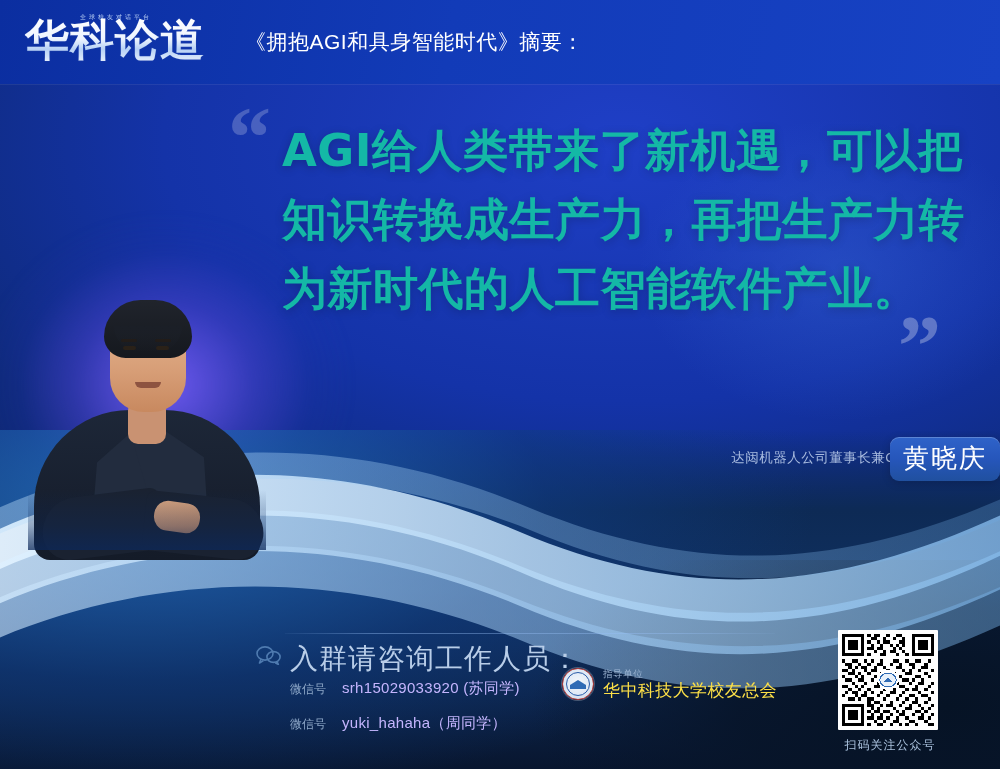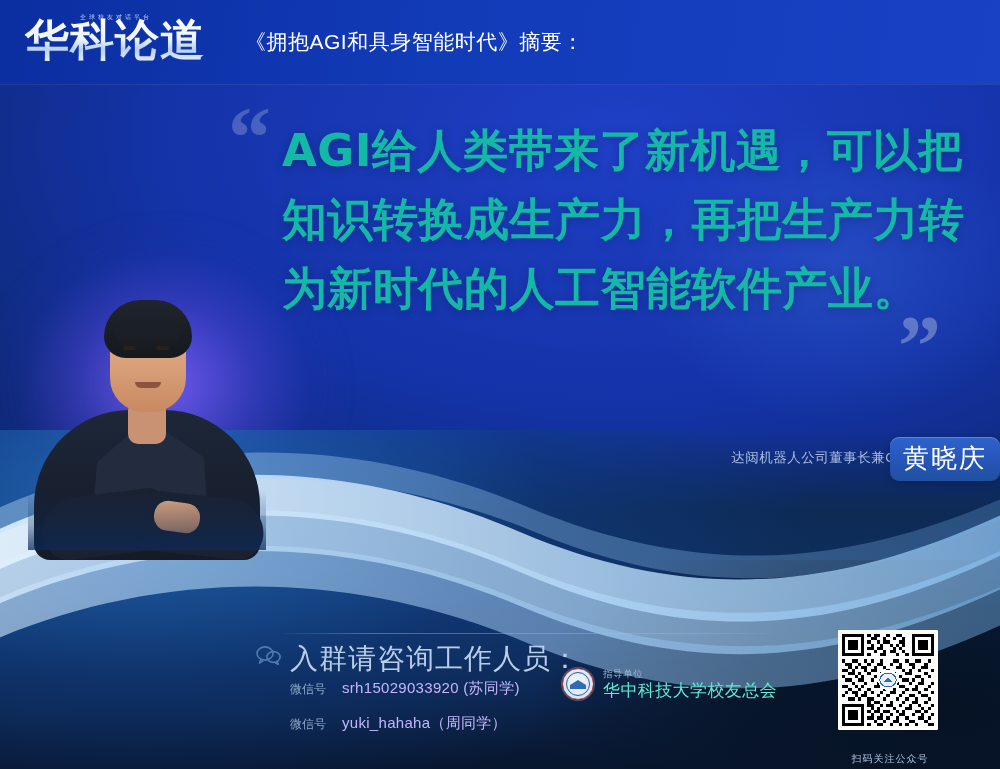--- a/index.html
+++ b/index.html
@@ -210,7 +210,7 @@
   }
   .org-text{display:flex;flex-direction:column;line-height:1;}
   .org-kind{color:#9fb6d4;font-size:9.5px;letter-spacing:.6px;margin-bottom:3px;}
-  .org-name{color:#5eead4;font-size:17px;letter-spacing:.4px;white-space:nowrap;}
+  .org-name{color:#fde047;font-size:17px;letter-spacing:.4px;white-space:nowrap;}
 
   .qr-block{position:absolute;left:838px;top:630px;width:104px;text-align:center;}
   .qr-img{

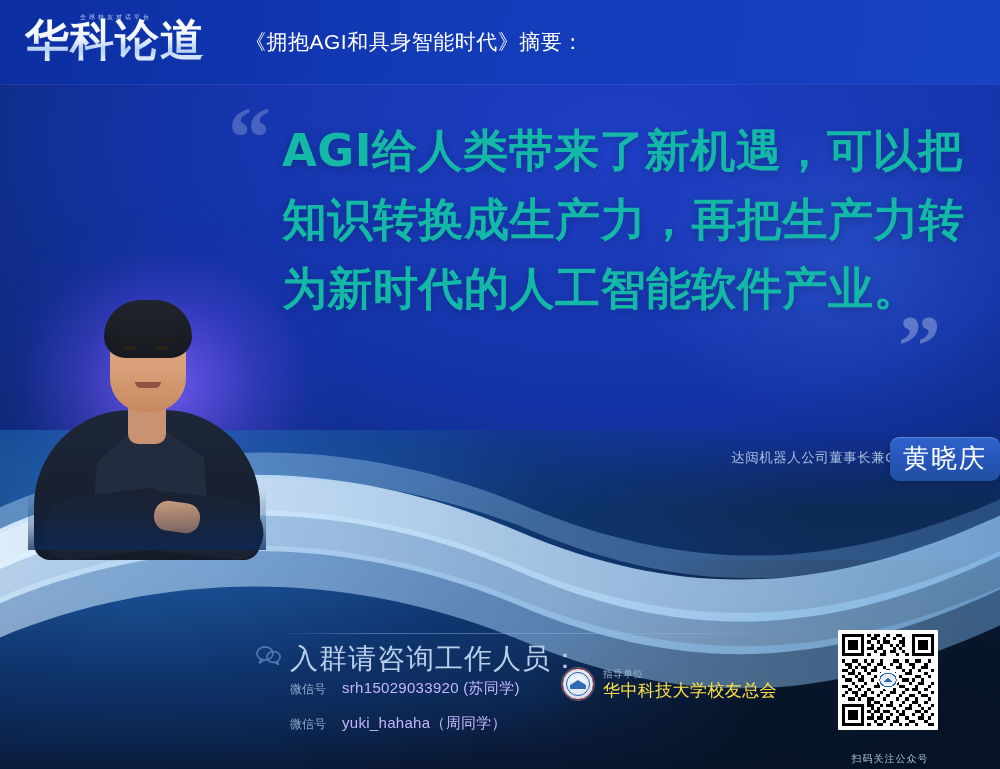--- a/index.html
+++ b/index.html
@@ -217,7 +217,7 @@
     width:100px;height:100px;background:#ffffff;padding:4px;box-sizing:border-box;
     display:block;border-radius:1px;
   }
-  .qr-caption{margin-top:22px;color:#a9c0dc;font-size:10px;letter-spacing:1px;}
+  .qr-caption{margin-top:7px;color:#a9c0dc;font-size:12px;letter-spacing:1px;}
 </style>
 </head>
 <body>

